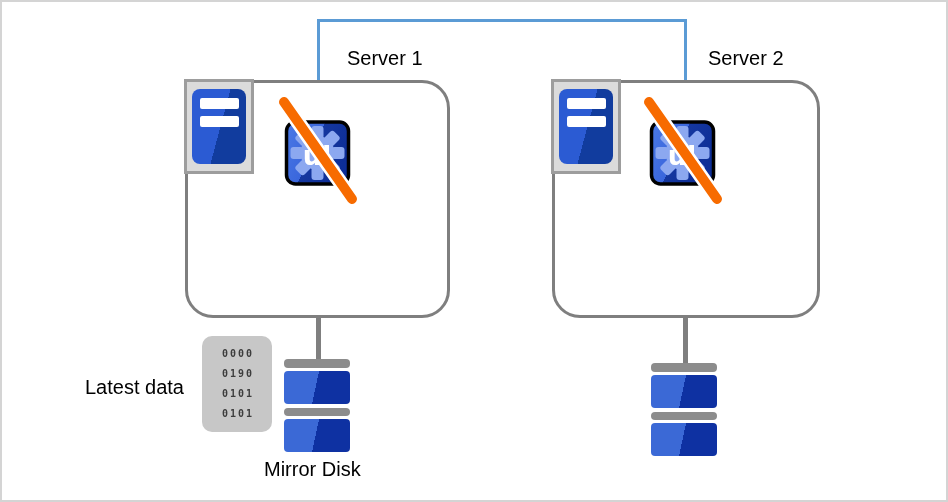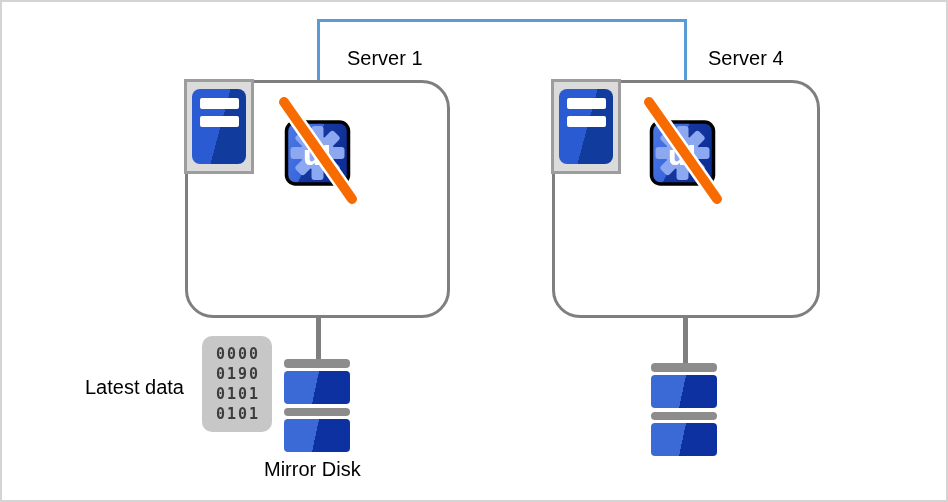--- a/index.html
+++ b/index.html
@@ -76,7 +76,7 @@
   </svg>
 
   <div class="label" style="left:345px;top:45px">Server 1</div>
-  <div class="label" style="left:706px;top:45px">Server 4</div>
+  <div class="label" style="left:706px;top:45px">Server 2</div>
 
   <div class="server-box" style="left:183px;top:78px;width:265px"></div>
   <div class="server-box" style="left:550px;top:78px;width:268px"></div>

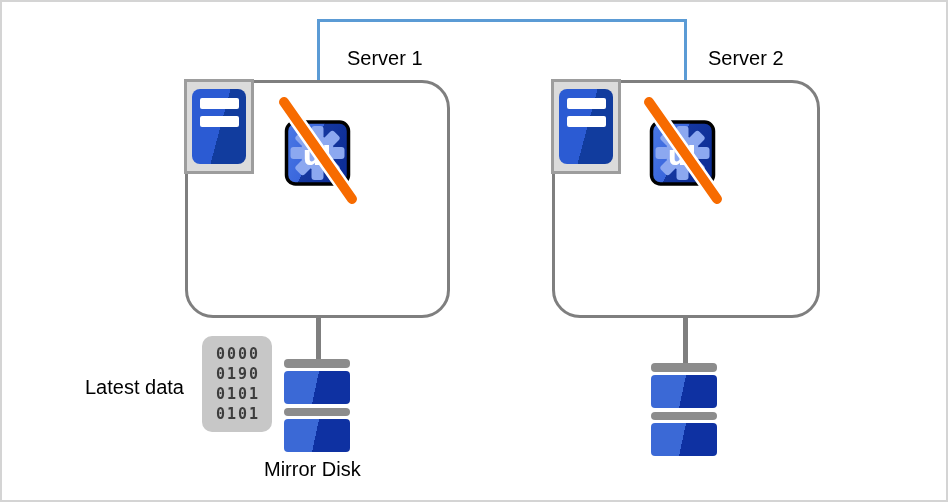--- a/index.html
+++ b/index.html
@@ -49,7 +49,7 @@
     display:flex;flex-direction:column;justify-content:center;align-items:center;
   }
   .binary-row{
-    font-family:"DejaVu Sans Mono",monospace;font-weight:bold;font-size:15px;
+    font-family:"DejaVu Sans Mono",monospace;font-weight:bold;font-size:10px;
     letter-spacing:2px;text-indent:2px;color:#3d3d3d;line-height:20px;
   }
 </style>

